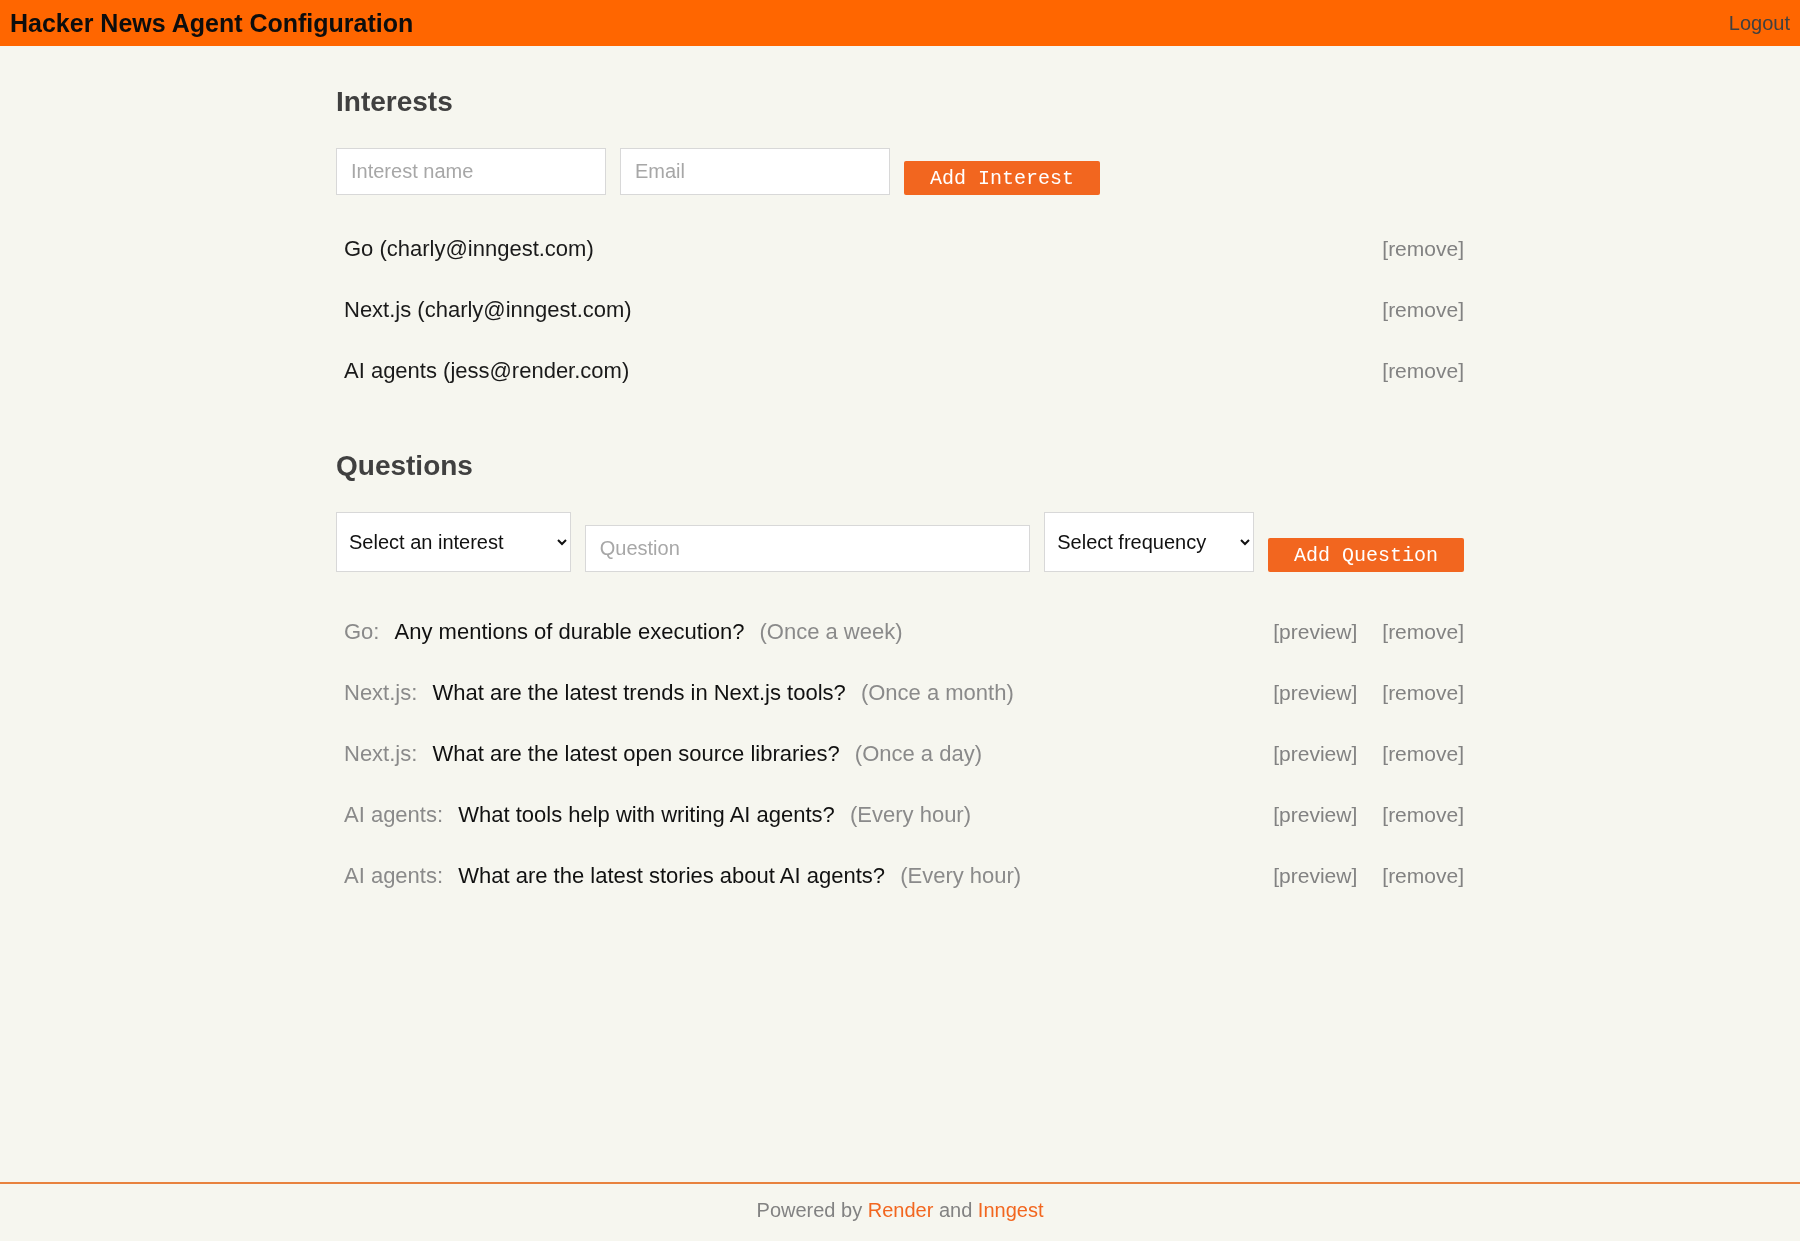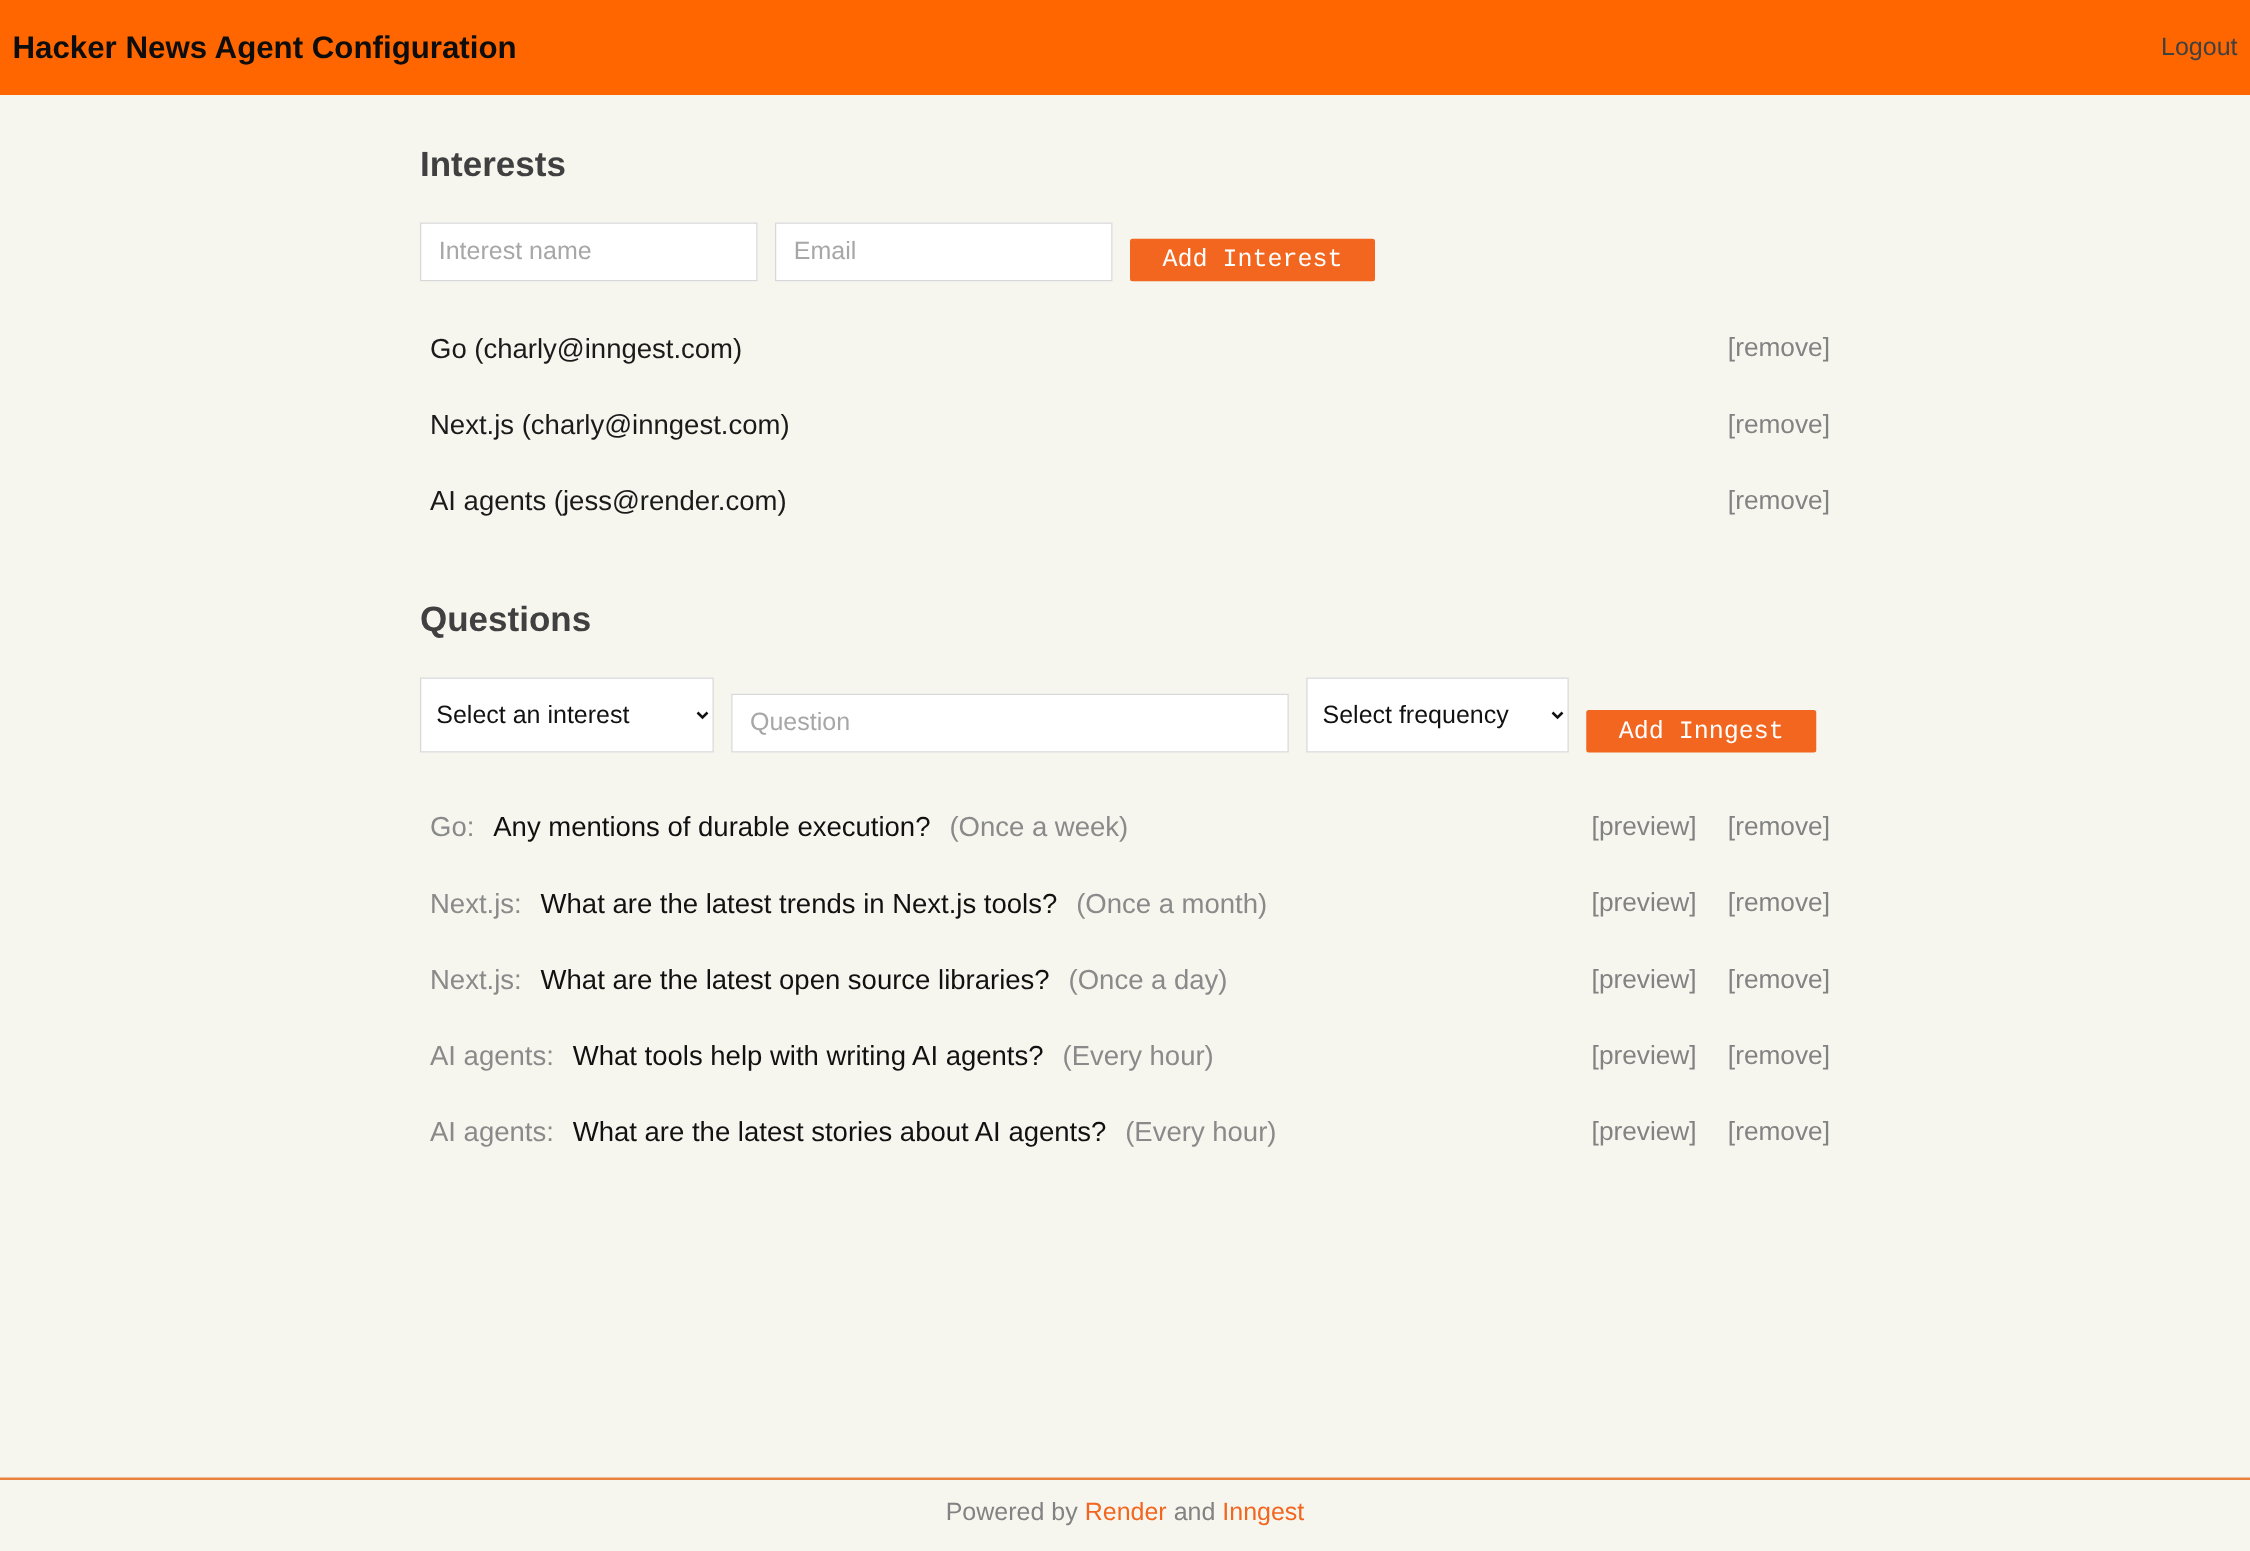--- a/index.html
+++ b/index.html
@@ -16,7 +16,7 @@
 
   
   .topbar {
-    height: 76px;
+    height: 46px;
     background: #ff6600;
     display: flex;
     align-items: center;

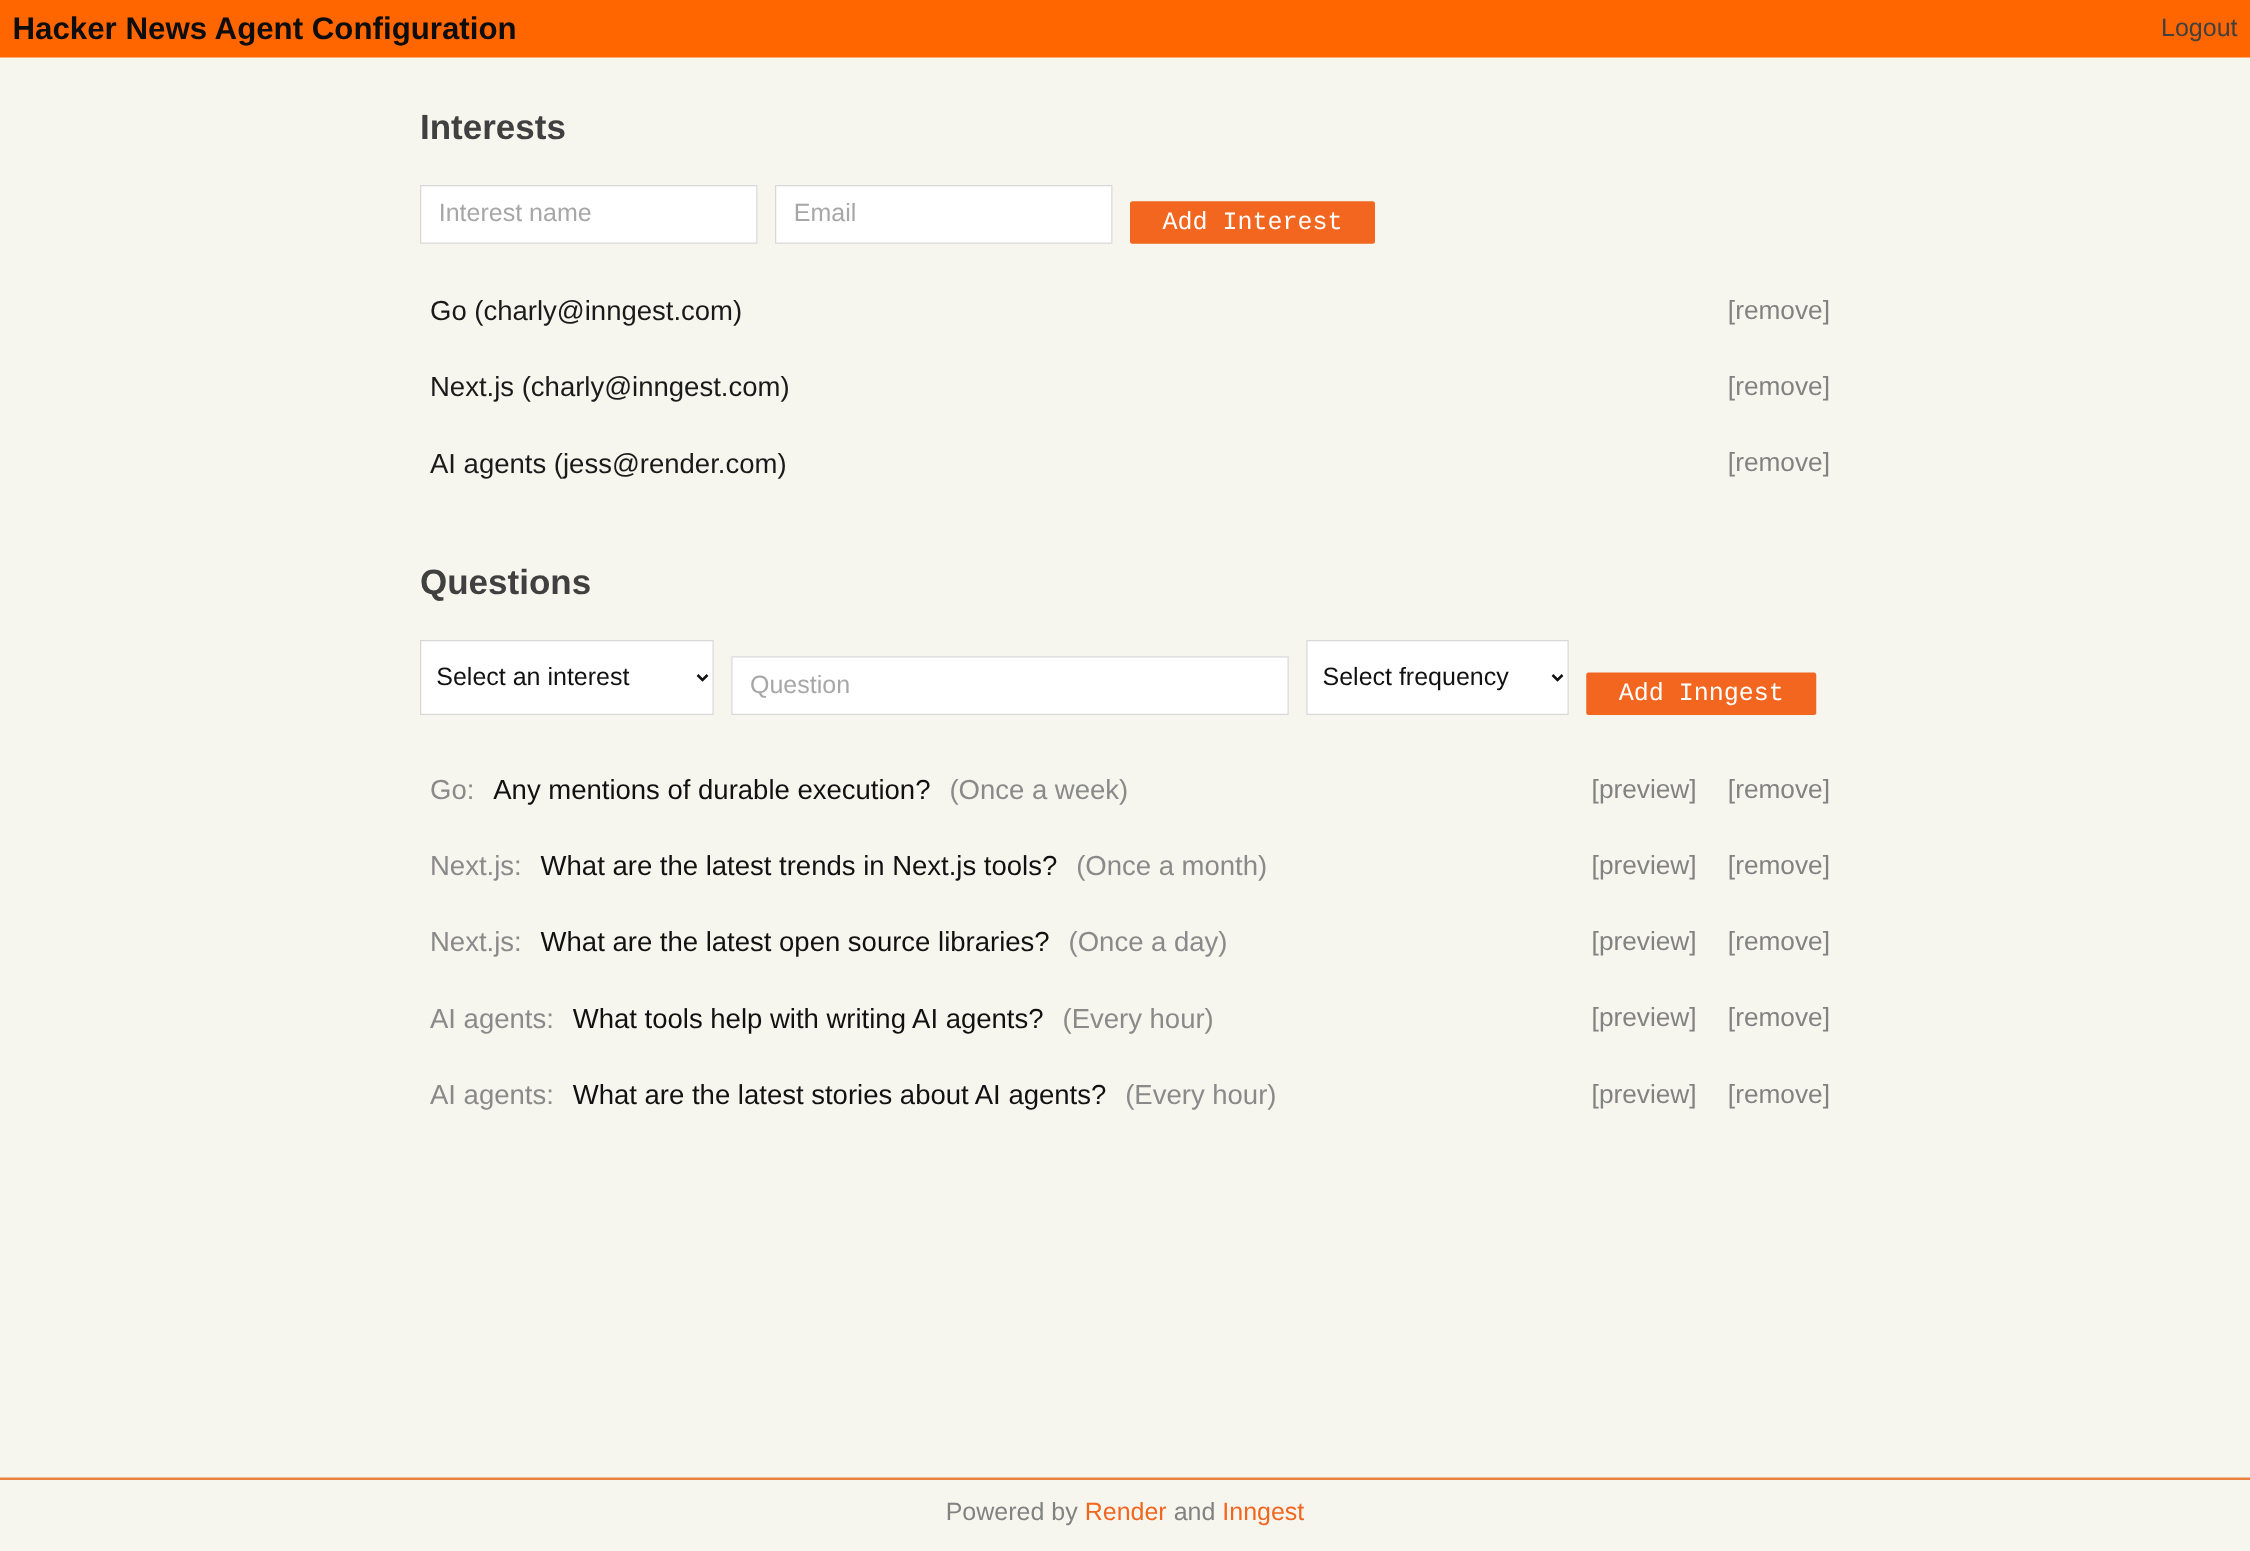--- a/index.html
+++ b/index.html
@@ -184,7 +184,7 @@
     <select class="select-input frequency-select">
       <option>Select frequency</option>
     </select>
-    <button class="btn">Add Inngest</button>
+    <button class="btn">Add Question</button>
   </div>
 
   <ul class="item-list questions-list">

